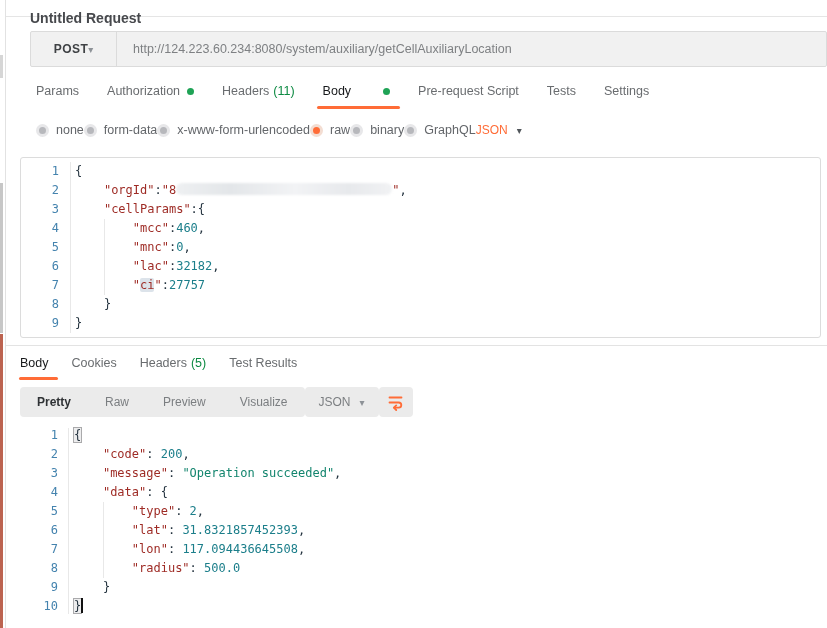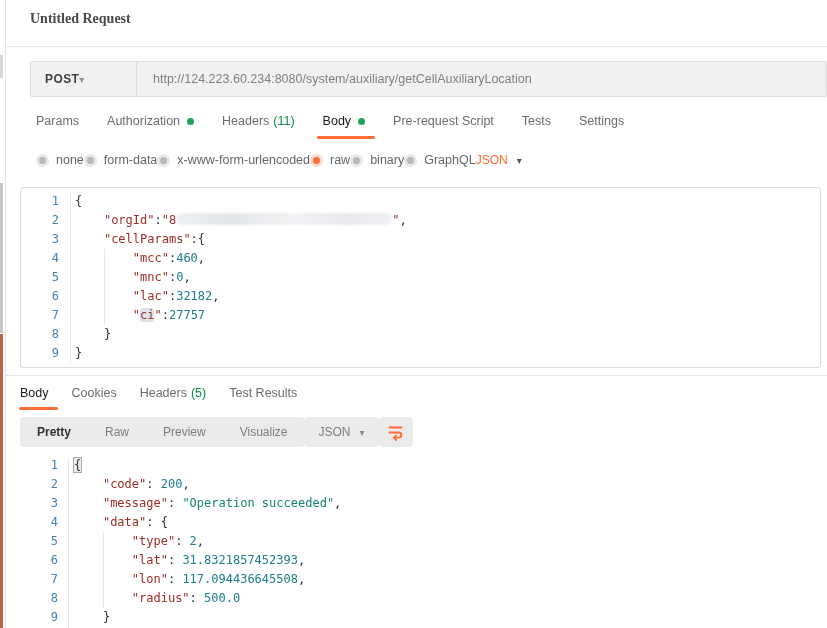--- a/index.html
+++ b/index.html
@@ -15,7 +15,7 @@
   .page{margin-left:6px;}
 
   
-  .title-row{height:47px;padding:9px 0 0 24px;box-sizing:border-box;border-bottom:1px solid #e5e5e5;font-family:Liberation Serif, serif;}
+  .title-row{height:17px;padding:9px 0 0 24px;box-sizing:border-box;border-bottom:1px solid #e5e5e5;}
   .title-row .title{font-size:14px;font-weight:600;color:#47494d;}
 
   

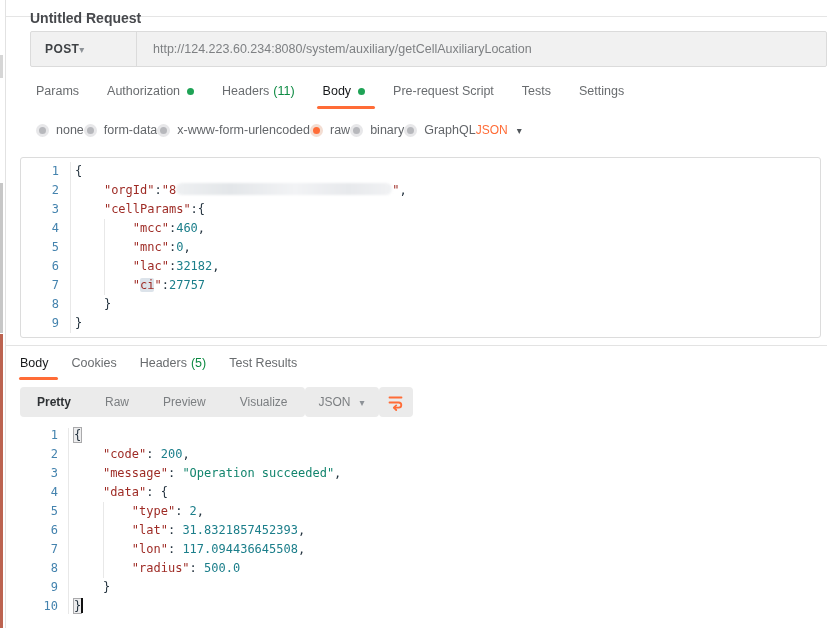--- a/index.html
+++ b/index.html
@@ -20,7 +20,7 @@
 
   
   .request-bar{margin:14px 0 0 24px;height:36px;display:flex;border:1px solid #dbdbdb;border-radius:2px;background:#f1f1f1;box-sizing:border-box;}
-  .method-box{width:106px;display:flex;align-items:center;justify-content:flex-start;padding:0 14px;border-right:1px solid #dbdbdb;cursor:pointer;box-sizing:border-box;flex:none;}
+  .method-box{width:86px;display:flex;align-items:center;justify-content:center;padding:0 14px;border-right:1px solid #dbdbdb;cursor:pointer;box-sizing:border-box;flex:none;}
   .method-box .method{font-size:12px;font-weight:700;color:#3f4245;letter-spacing:.4px;}
   .caret{font-size:10px;color:#8d9297;}
   .url-box{flex:1;display:flex;align-items:center;padding-left:16px;font-size:12.5px;color:#7e8083;overflow:hidden;white-space:nowrap;}

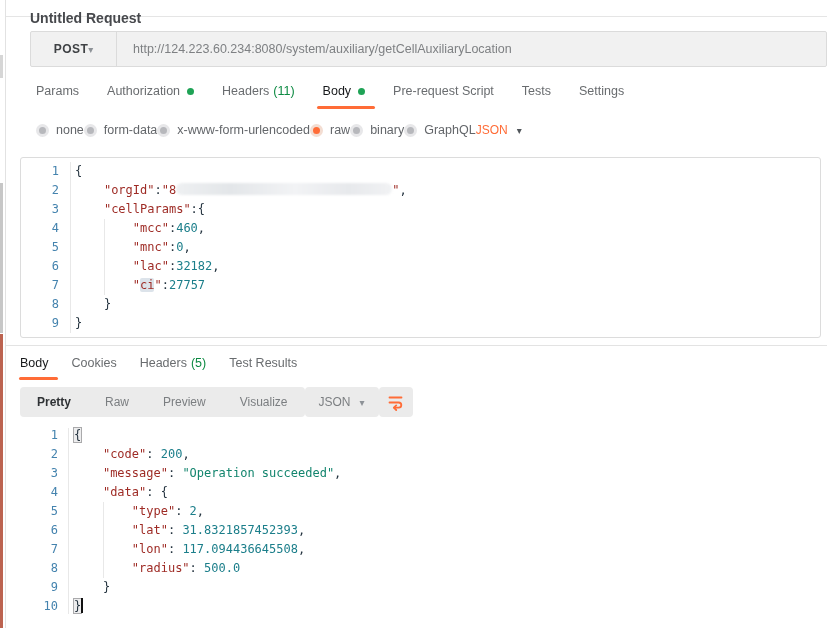--- a/index.html
+++ b/index.html
@@ -30,7 +30,7 @@
   .tab{display:inline-flex;align-items:center;position:relative;cursor:pointer;padding-bottom:2px;}
   .tab .count{color:#0c8a42;margin-left:4px;}
   .dot{width:7px;height:7px;border-radius:50%;background:#1fa356;margin-left:7px;display:inline-block;}
-  .tab.active{color:#17191b;}
+  .tab.active{color:#17191b;gap:25px;}
   .tab.active::after{content:"";position:absolute;left:-6px;right:-10px;bottom:-9px;height:3px;background:#ff6c37;border-radius:2px;}
 
   

